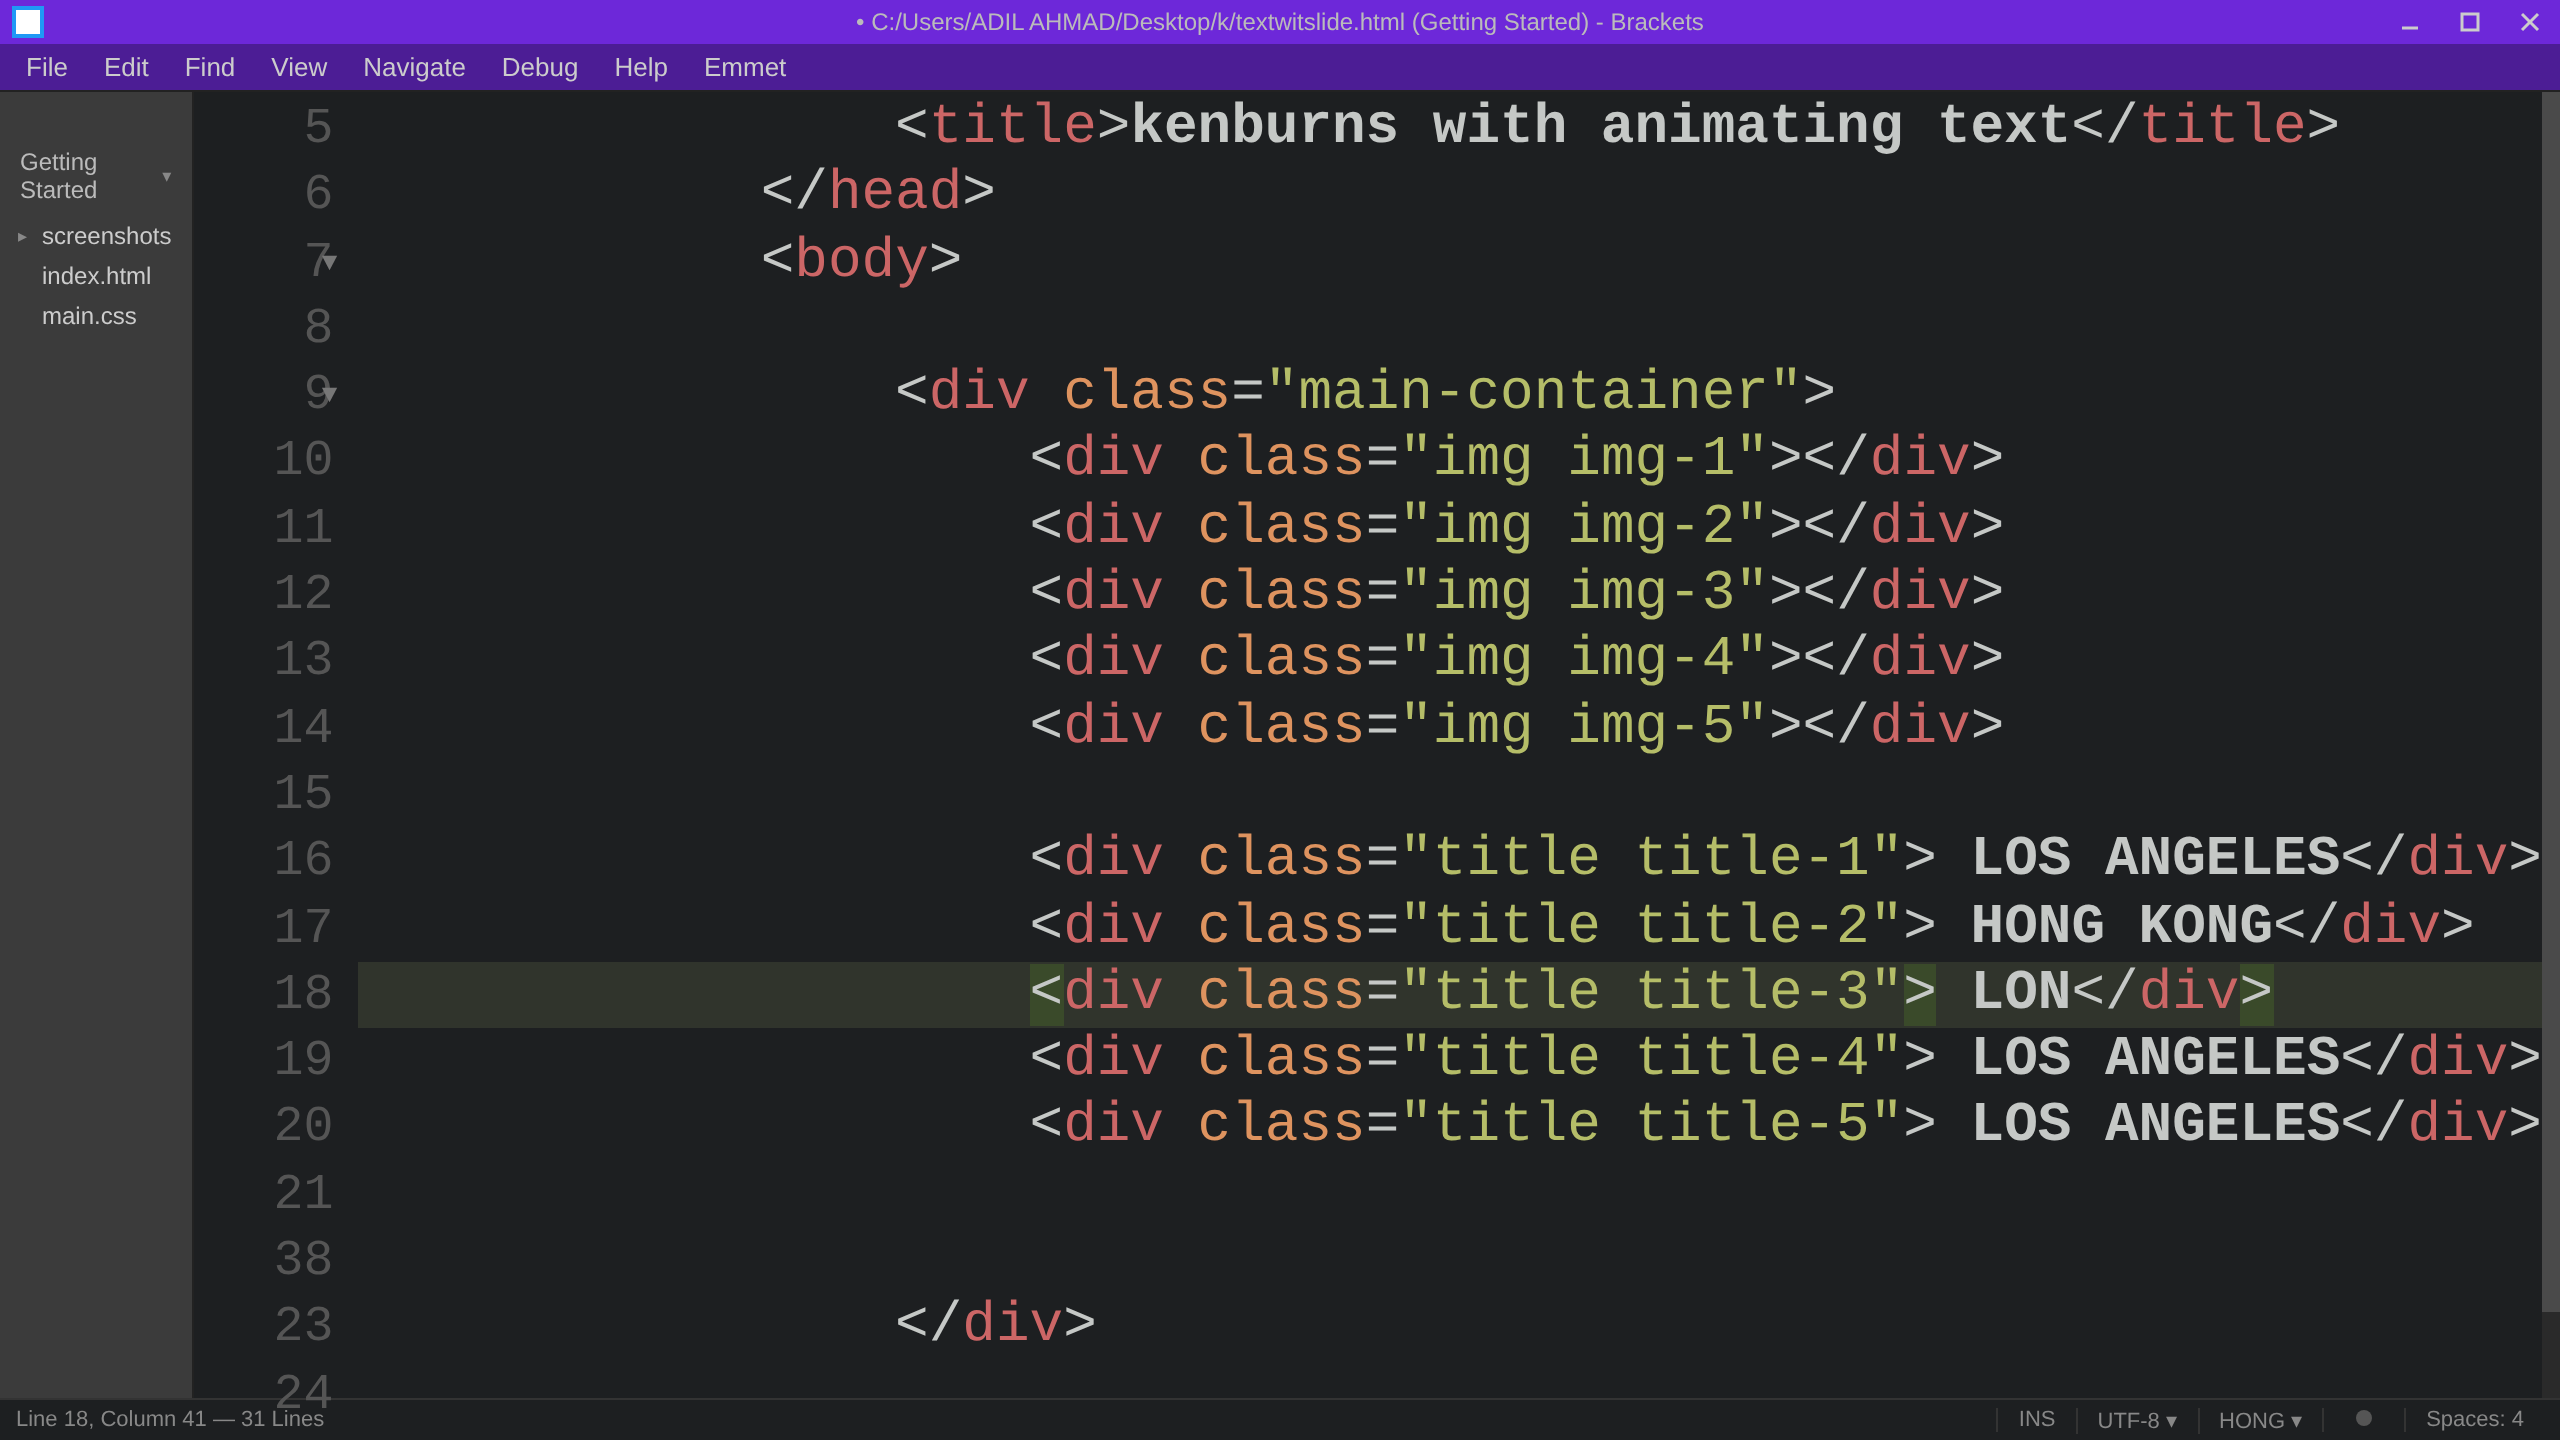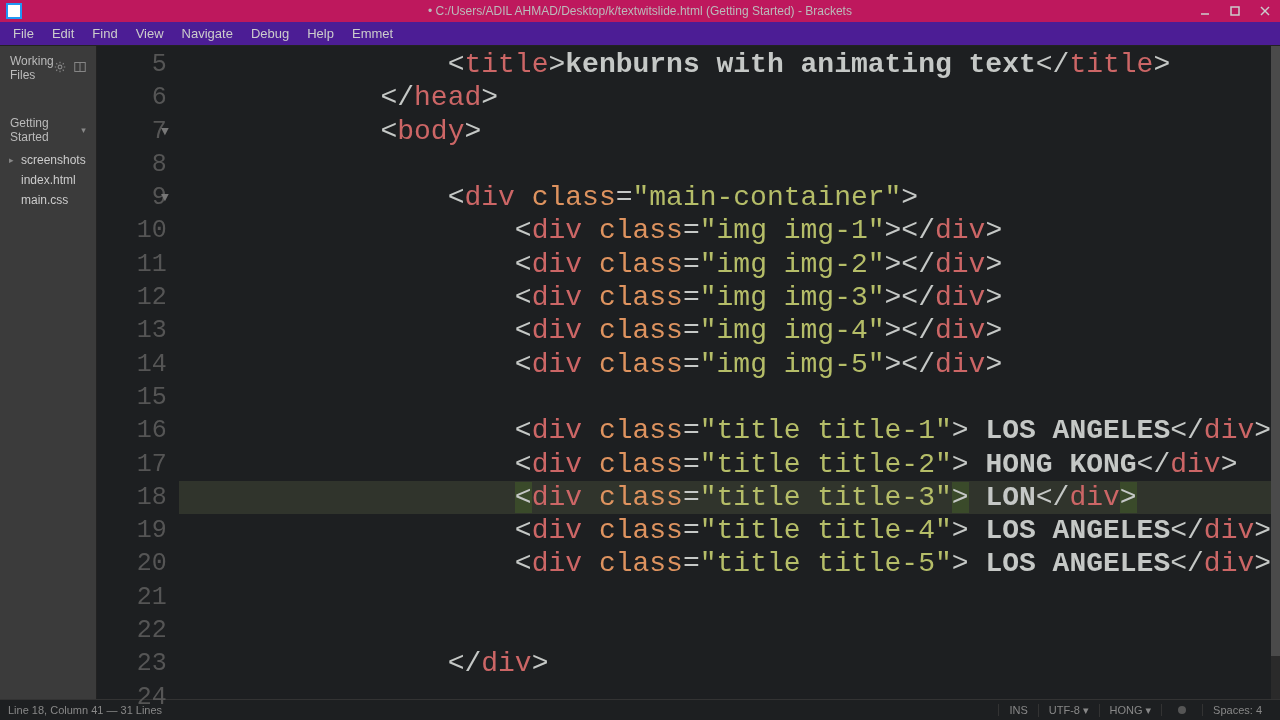--- a/index.html
+++ b/index.html
@@ -14,7 +14,7 @@
 }
 .titlebar {
   height: 22px;
-  background: #be185d;
+  background: #6d28d9;
   display: flex;
   align-items: center;
   position: relative;

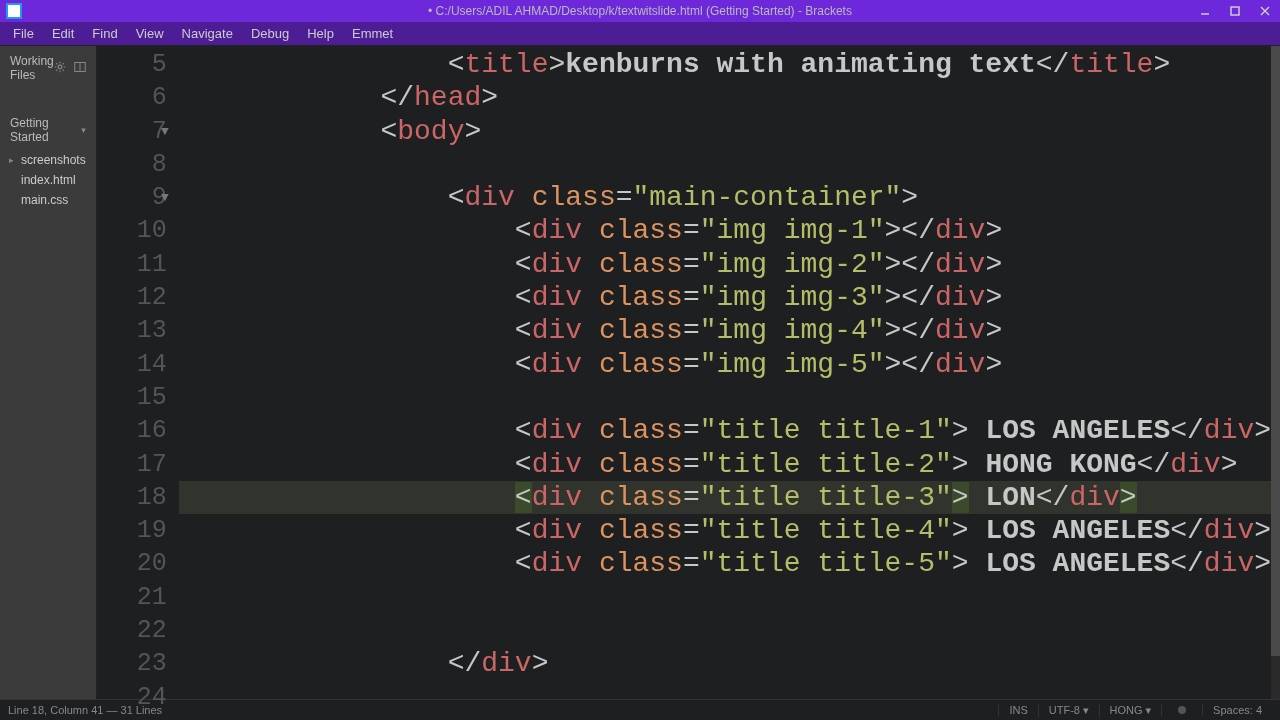--- a/index.html
+++ b/index.html
@@ -253,23 +253,6 @@
 <div class="main">
 
   <div class="sidebar">
-    <div class="sidebar-header">
-      <span>Working Files</span>
-      <span class="hdr-icons">
-        <span>
-          <svg width="12" height="12" viewBox="0 0 16 16">
-              <circle cx="8" cy="8" r="2.5" fill="none" stroke="#888" stroke-width="1.5"></circle>
-              <path d="M8 1v2M8 13v2M1 8h2M13 8h2M3 3l1.4 1.4M11.6 11.6L13 13M13 3l-1.4 1.4M4.4 11.6L3 13" stroke="#888" stroke-width="1.5"></path>
-            </svg>
-        </span>
-        <span>
-          <svg width="12" height="12" viewBox="0 0 16 16">
-              <rect x="1" y="2" width="14" height="12" fill="none" stroke="#888" stroke-width="1.3"></rect>
-              <line x1="8" y1="2" x2="8" y2="14" stroke="#888" stroke-width="1.3"></line>
-            </svg>
-        </span>
-      </span>
-    </div>
     <div class="sidebar-project">
       <span>Getting Started</span>
     </div>

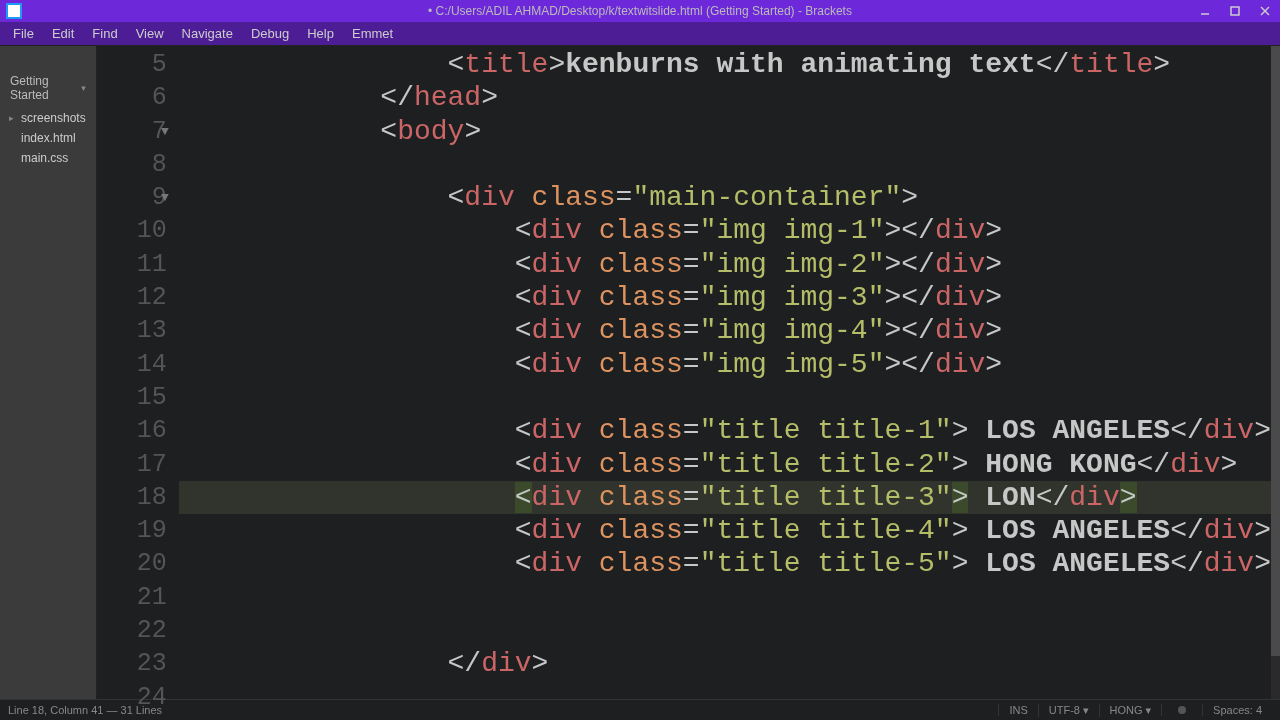--- a/index.html
+++ b/index.html
@@ -282,7 +282,7 @@
         <div style="position: relative;">19</div>
         <div style="position: relative;">20</div>
         <div style="position: relative;">21</div>
-        <div style="position: relative;">22</div>
+        <div style="position: relative;">38</div>
         <div style="position: relative;">23</div>
         <div style="position: relative;">24</div>
       </div>

